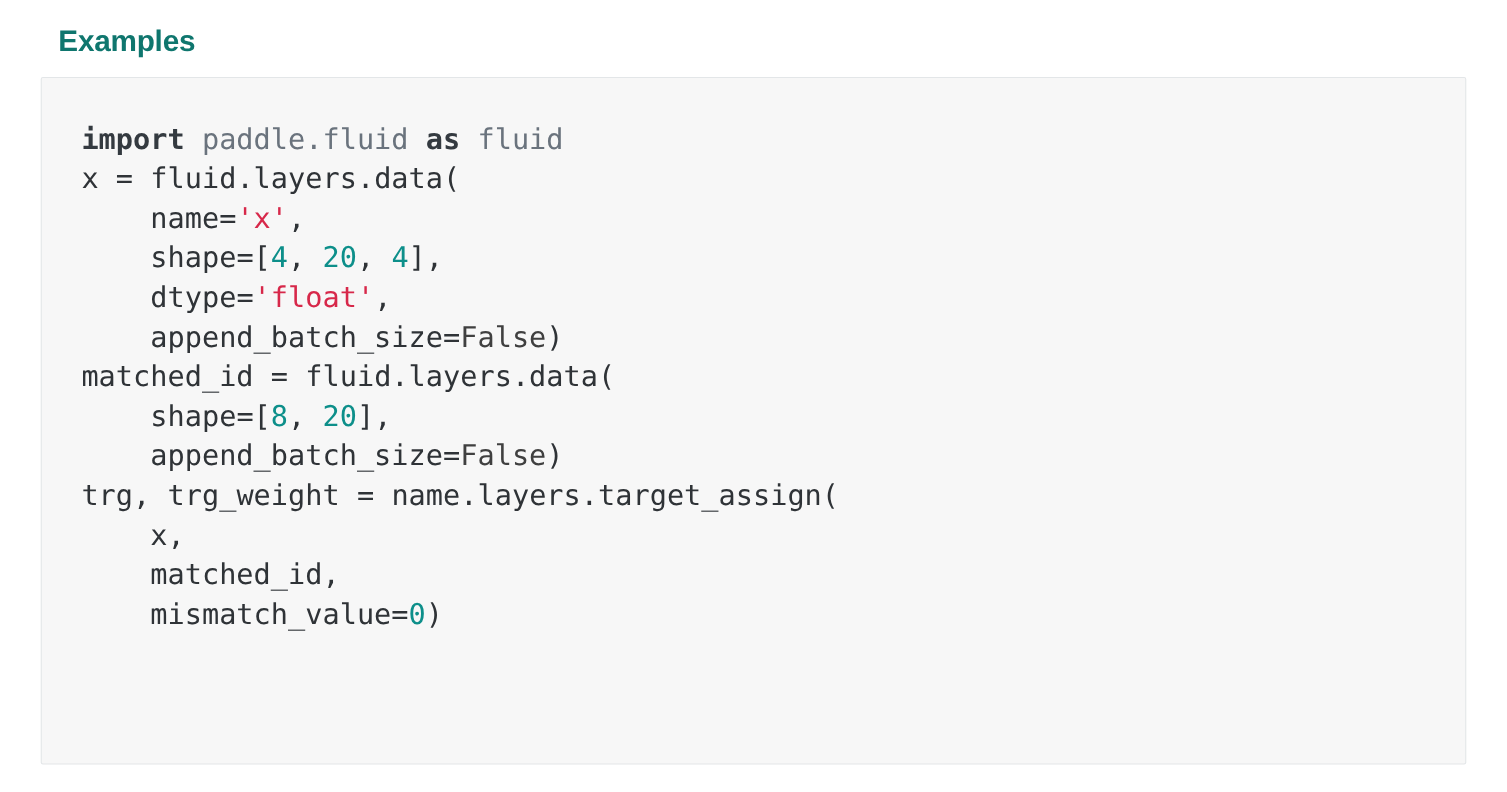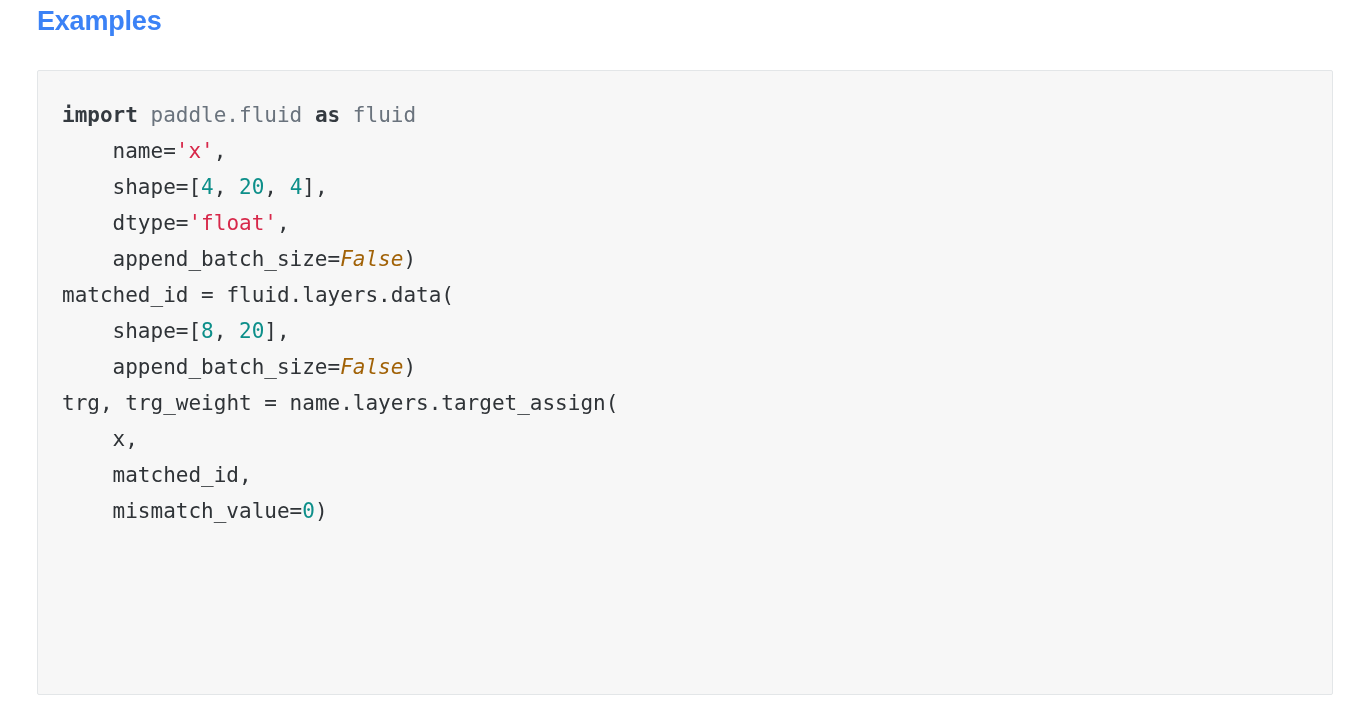--- a/index.html
+++ b/index.html
@@ -23,11 +23,11 @@
     position: absolute;
     left: 37px;
     top: 4px;
-    margin: 0;
+    margin: 16px;
     font-family: "Liberation Sans", sans-serif;
     font-size: 27px;
     font-weight: bold;
-    color: #3b82f6;
+    color: #0f766e;
     letter-spacing: -0.2px;
     line-height: 34px;
   }

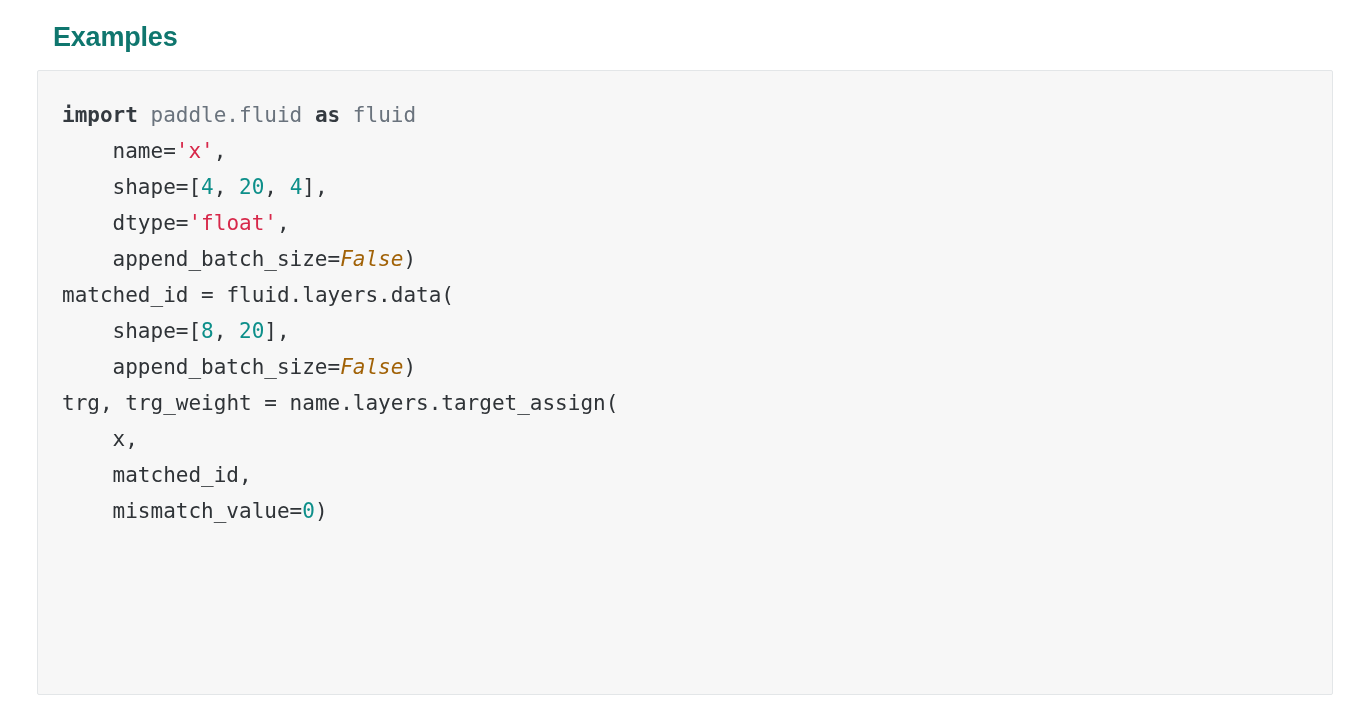--- a/index.html
+++ b/index.html
@@ -50,9 +50,9 @@
     overflow: hidden;
   }
   pre.code {
-    margin: 0;
+    margin: 12px;
     font-family: "DejaVu Sans Mono", monospace;
-    font-size: 21px;
+    font-size: 26px;
     line-height: 36px;
     color: #2f3337;
     white-space: pre;

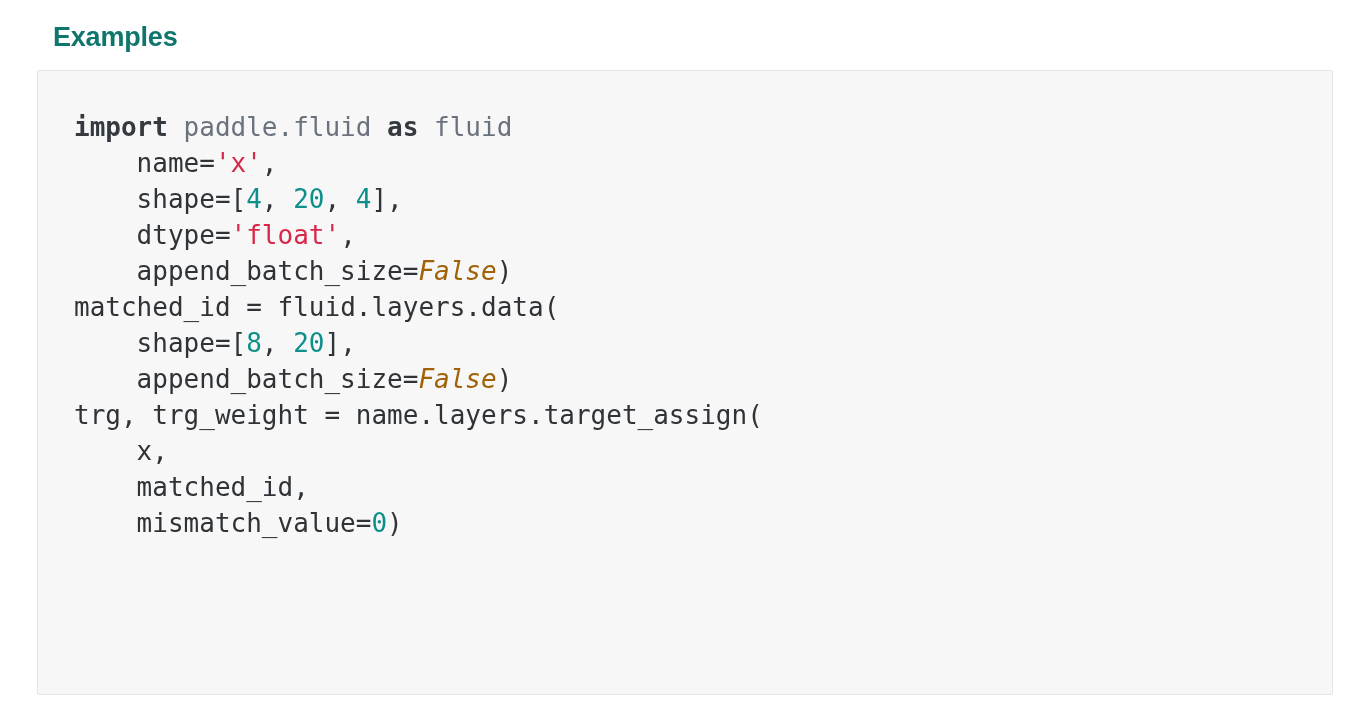--- a/index.html
+++ b/index.html
@@ -100,6 +100,7 @@
   <div class="code-block">
     <div class="code-scroll">
       <pre class="code"><code id="code-root"><span class="code-line"><span class="tok-kw">import</span><span> </span><span class="tok-mod">paddle.fluid</span><span> </span><span class="tok-kw">as</span><span> </span><span class="tok-mod">fluid</span>
+</span><span class="code-line"><span class="tok-name">x</span><span class="tok-op"> = </span><span class="tok-name">fluid.layers.data</span><span class="tok-punc">(</span>
 </span><span class="code-line"><span class="tok-name">    name</span><span class="tok-op">=</span><span class="tok-str">'x'</span><span class="tok-punc">,</span>
 </span><span class="code-line"><span class="tok-name">    shape</span><span class="tok-op">=</span><span class="tok-punc">[</span><span class="tok-num">4</span><span class="tok-punc">, </span><span class="tok-num">20</span><span class="tok-punc">, </span><span class="tok-num">4</span><span class="tok-punc">],</span>
 </span><span class="code-line"><span class="tok-name">    dtype</span><span class="tok-op">=</span><span class="tok-str">'float'</span><span class="tok-punc">,</span>

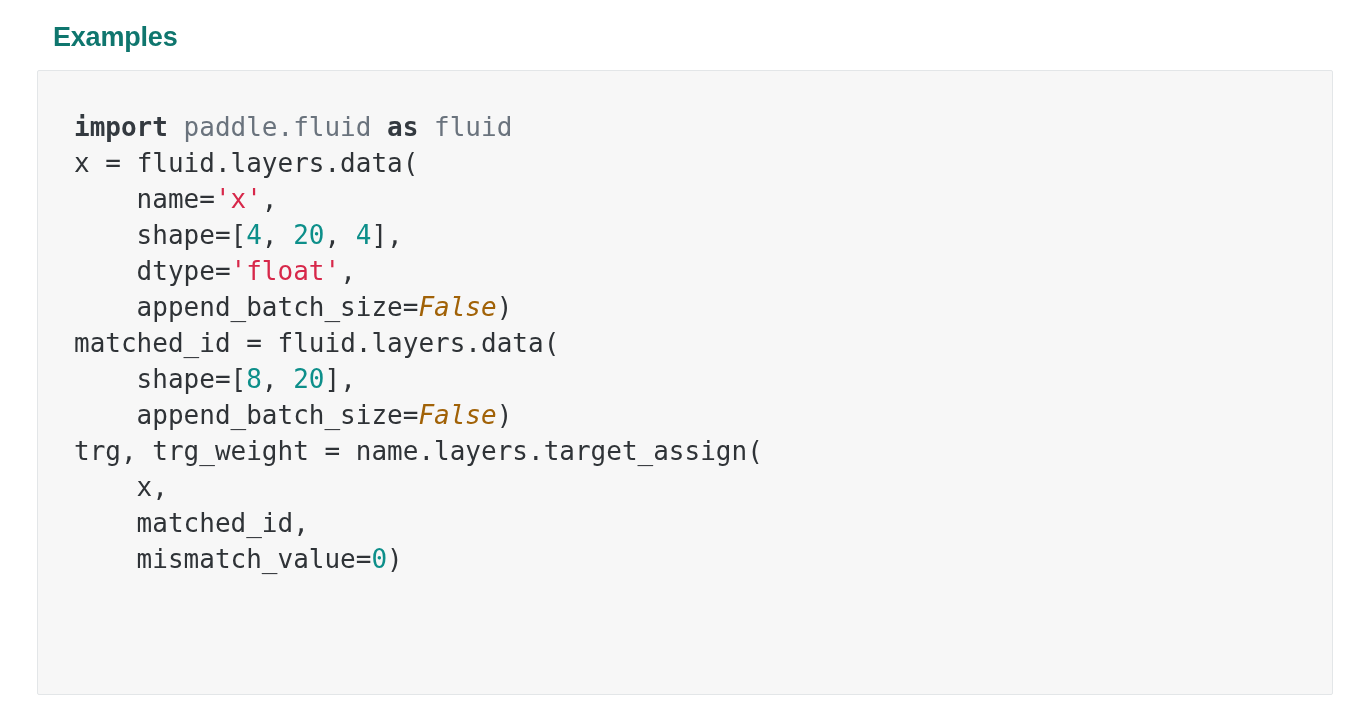--- a/index.html
+++ b/index.html
@@ -80,8 +80,7 @@
     color: #0d8f8a;
   }
   .tok-const {
-    color: #a16207;
-    font-style: italic;
+    color: #404040;
   }
   .tok-punc {
     color: #2f3337;

